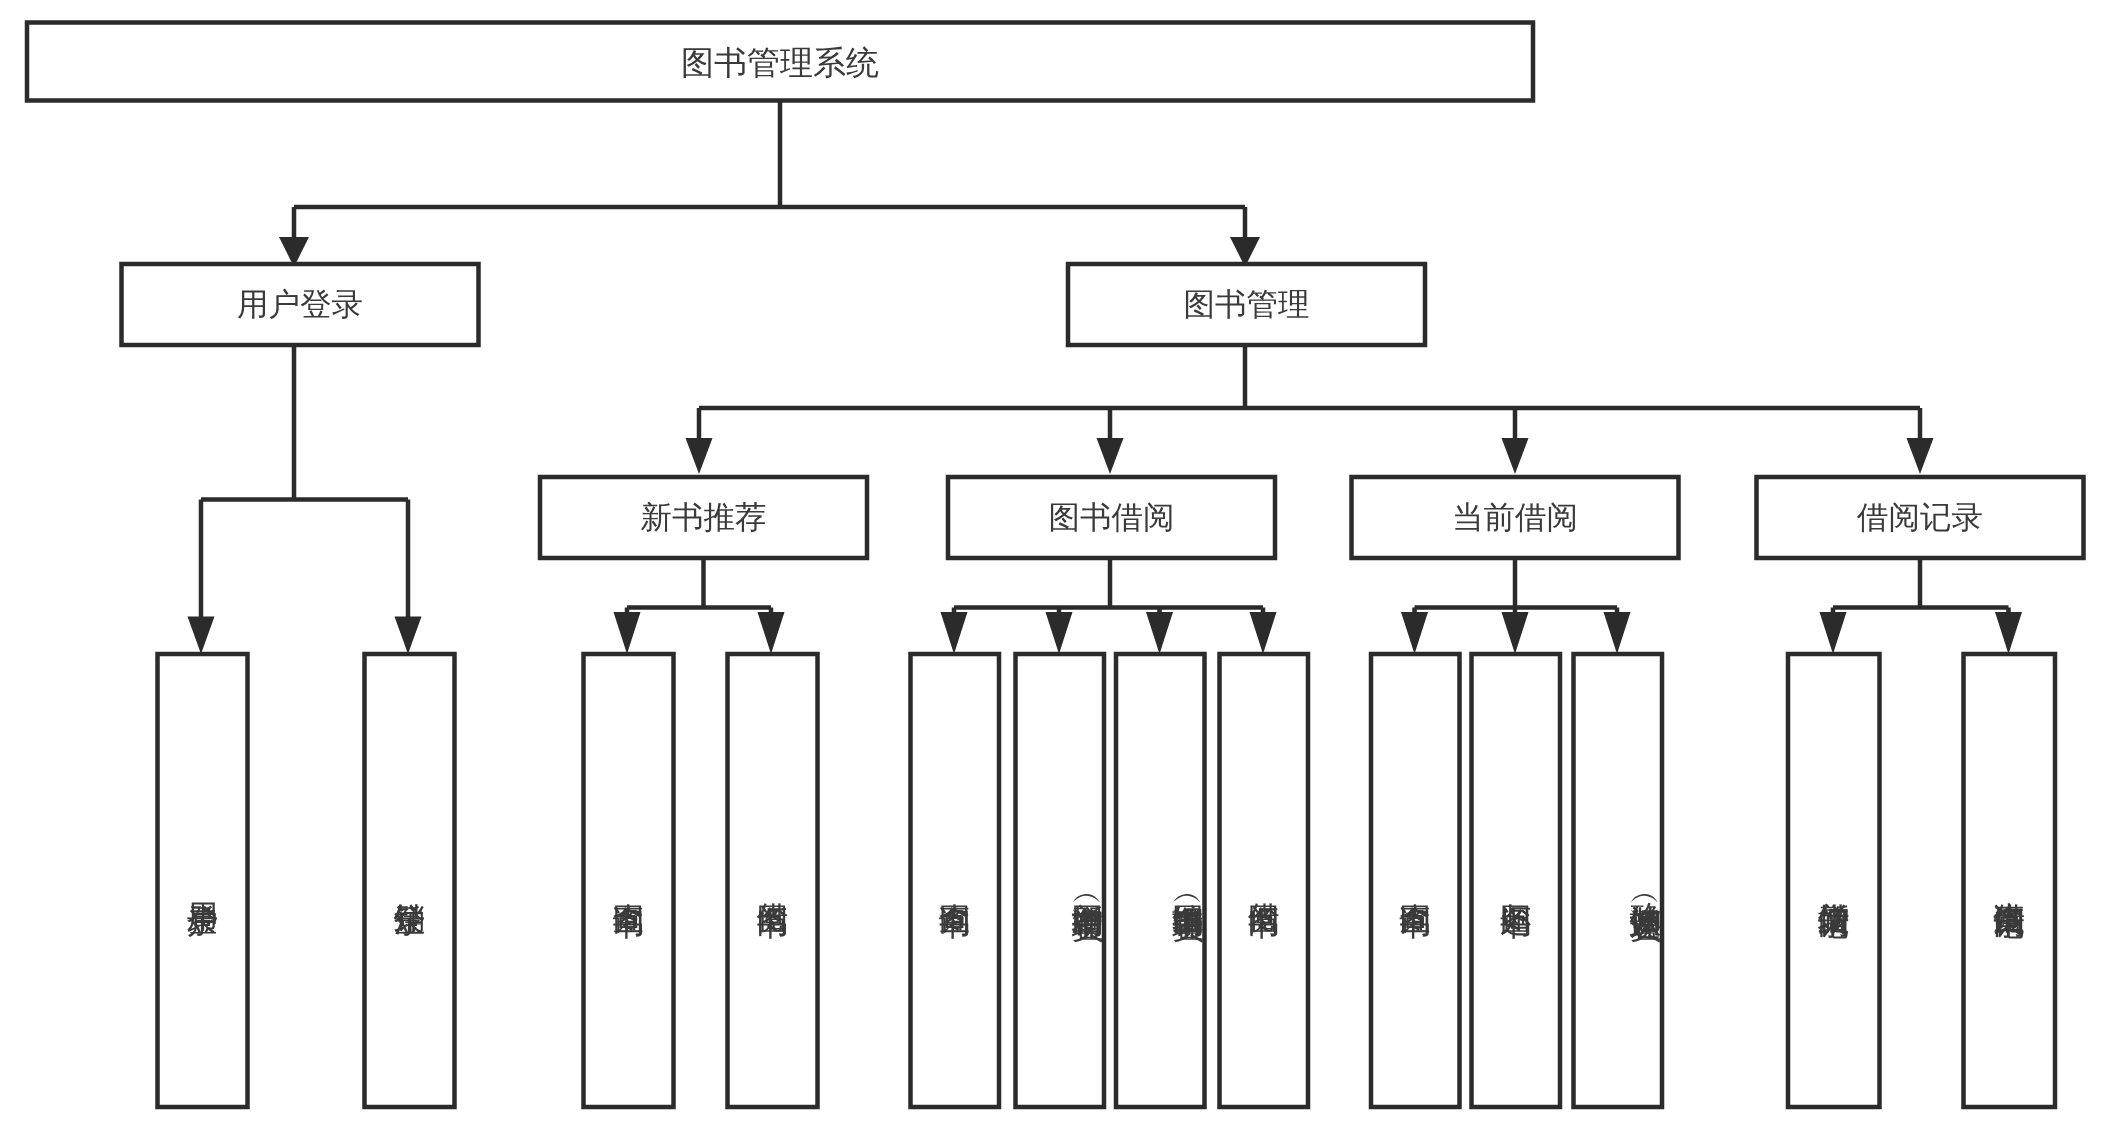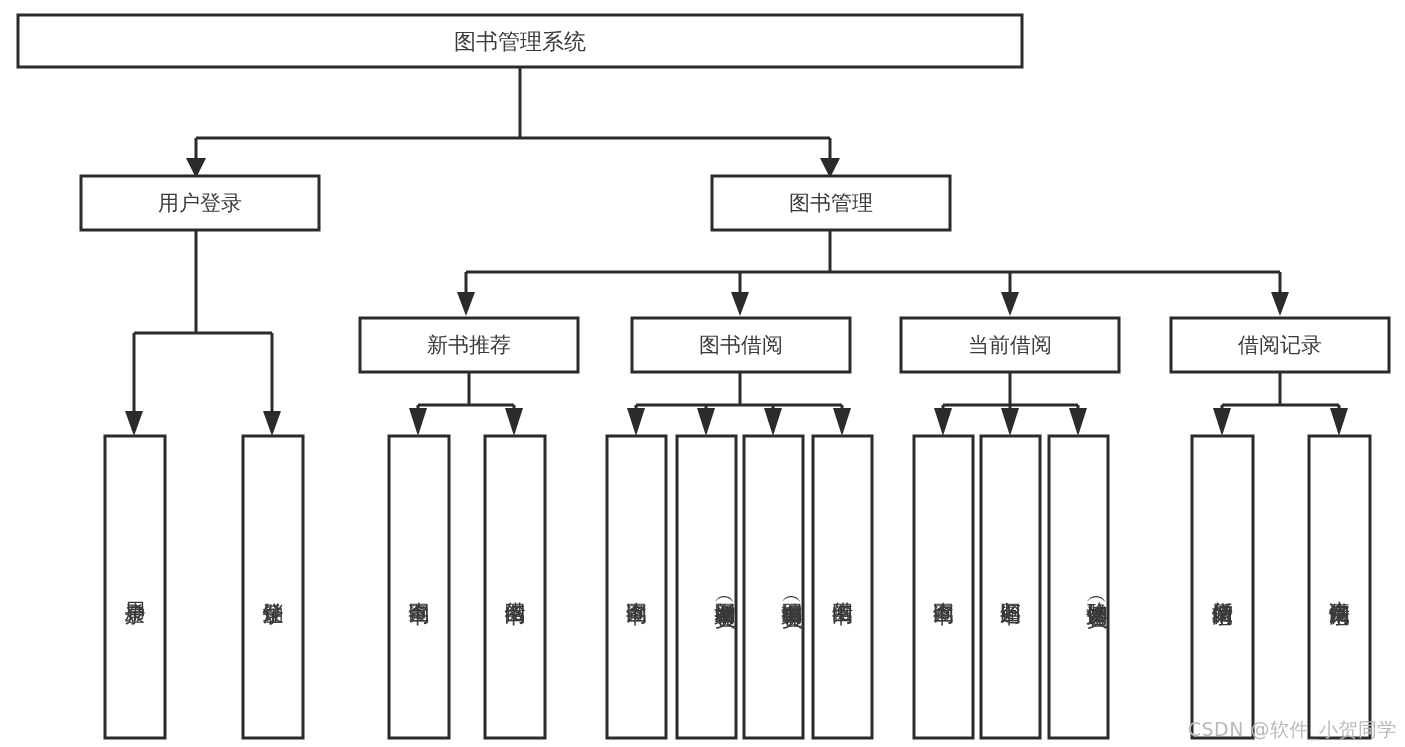--- a/index.html
+++ b/index.html
@@ -228,7 +228,6 @@
   <div class="vlabel" style="left:1192px; top:436px; width:61px; height:302px; display:flex; align-items:center; justify-content:center;">新增借阅记录</div>
   <div class="vlabel" style="left:1309px; top:436px; width:61px; height:302px; display:flex; align-items:center; justify-content:center;">查询借阅记录</div>
 
-  <div class="watermark">CSDN @软件_小贺同学</div>
 
 </div>
 

